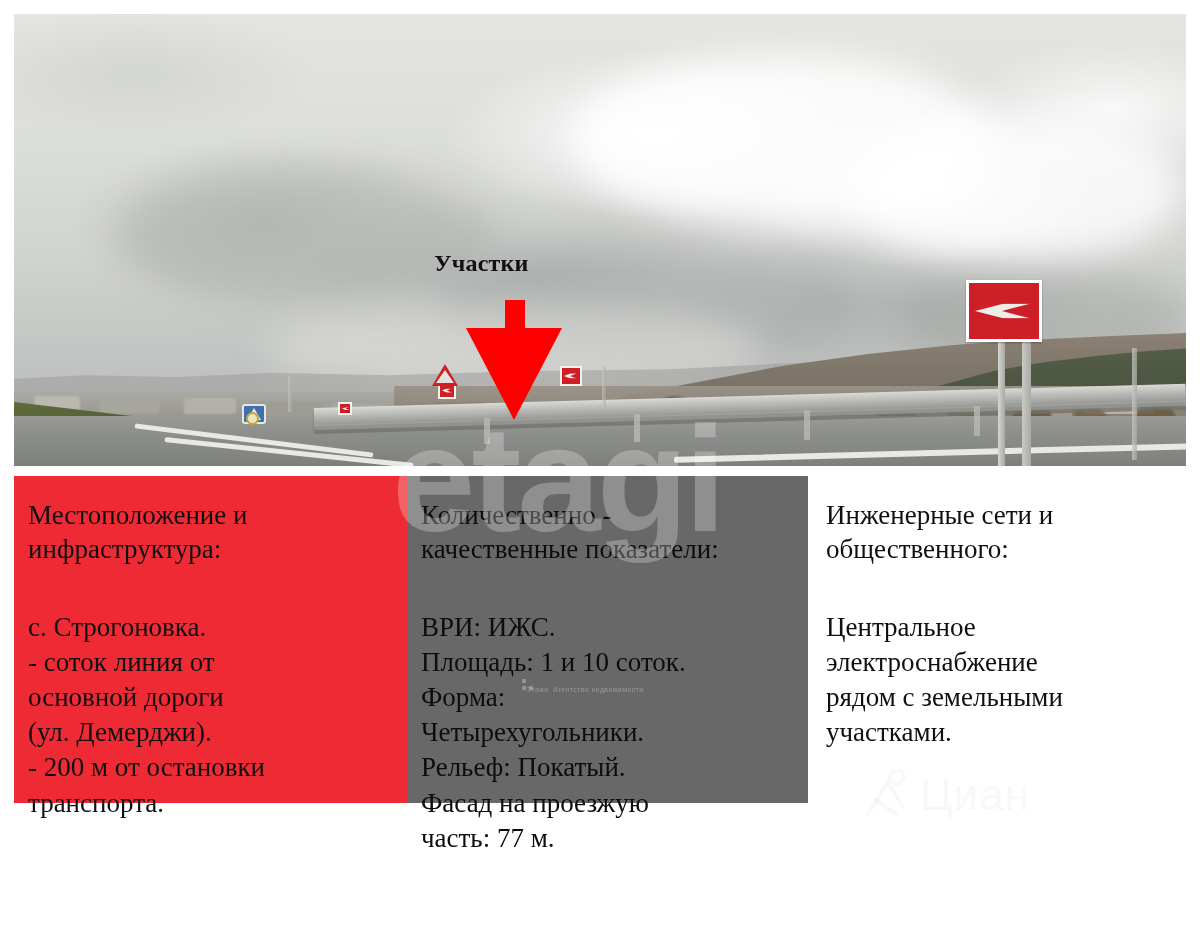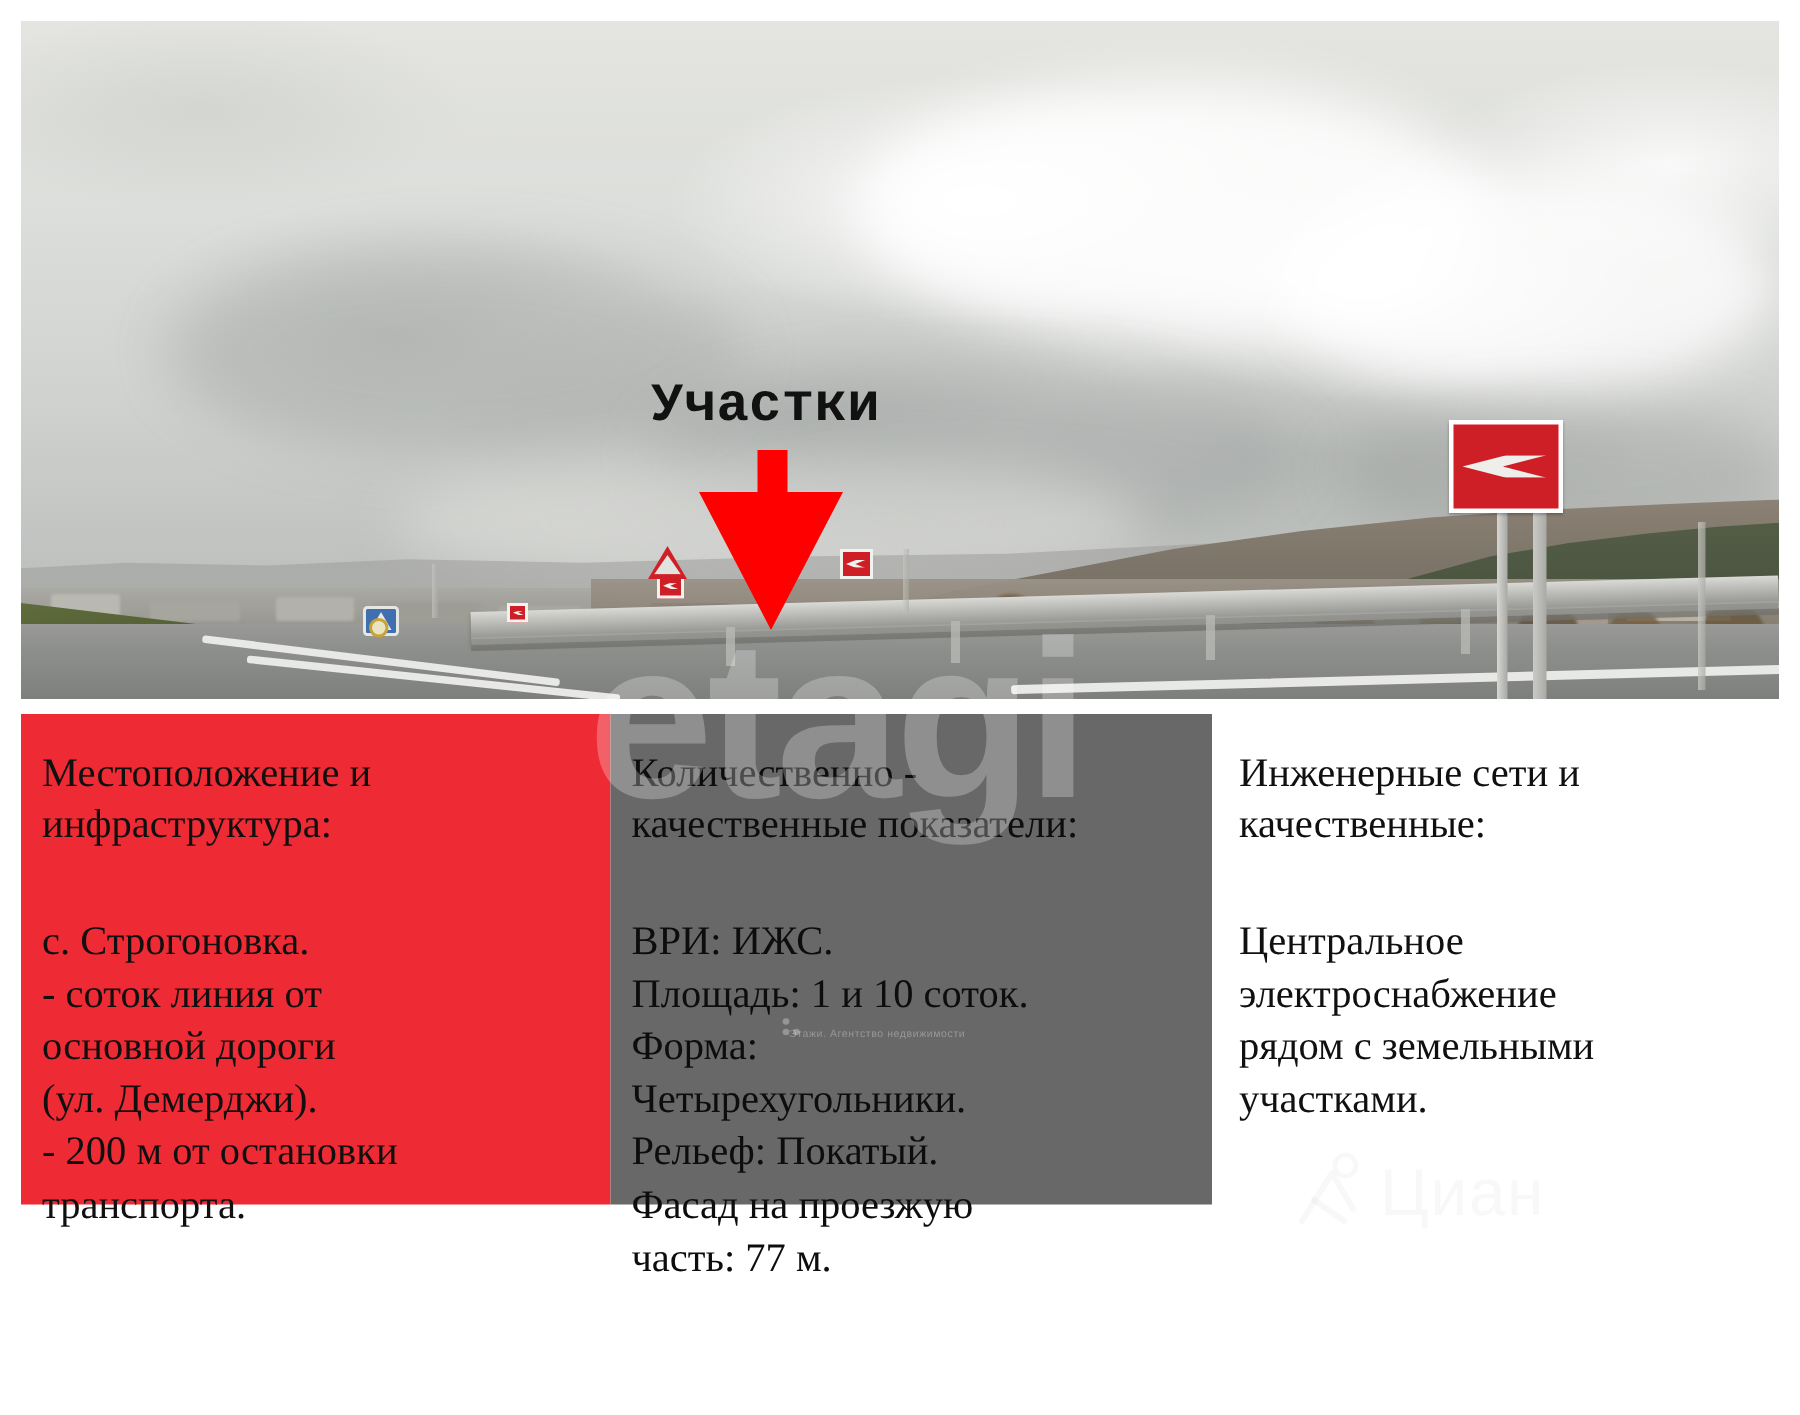--- a/index.html
+++ b/index.html
@@ -261,8 +261,8 @@
     position: absolute;
     left: 420px;
     top: 236px;
-    font-family: Liberation Mono, monospace;
-    font-size: 36px;
+    font-family: Liberation Serif, serif;
+    font-size: 24px;
     font-weight: 700;
     color: #111111;
     letter-spacing: .2px;

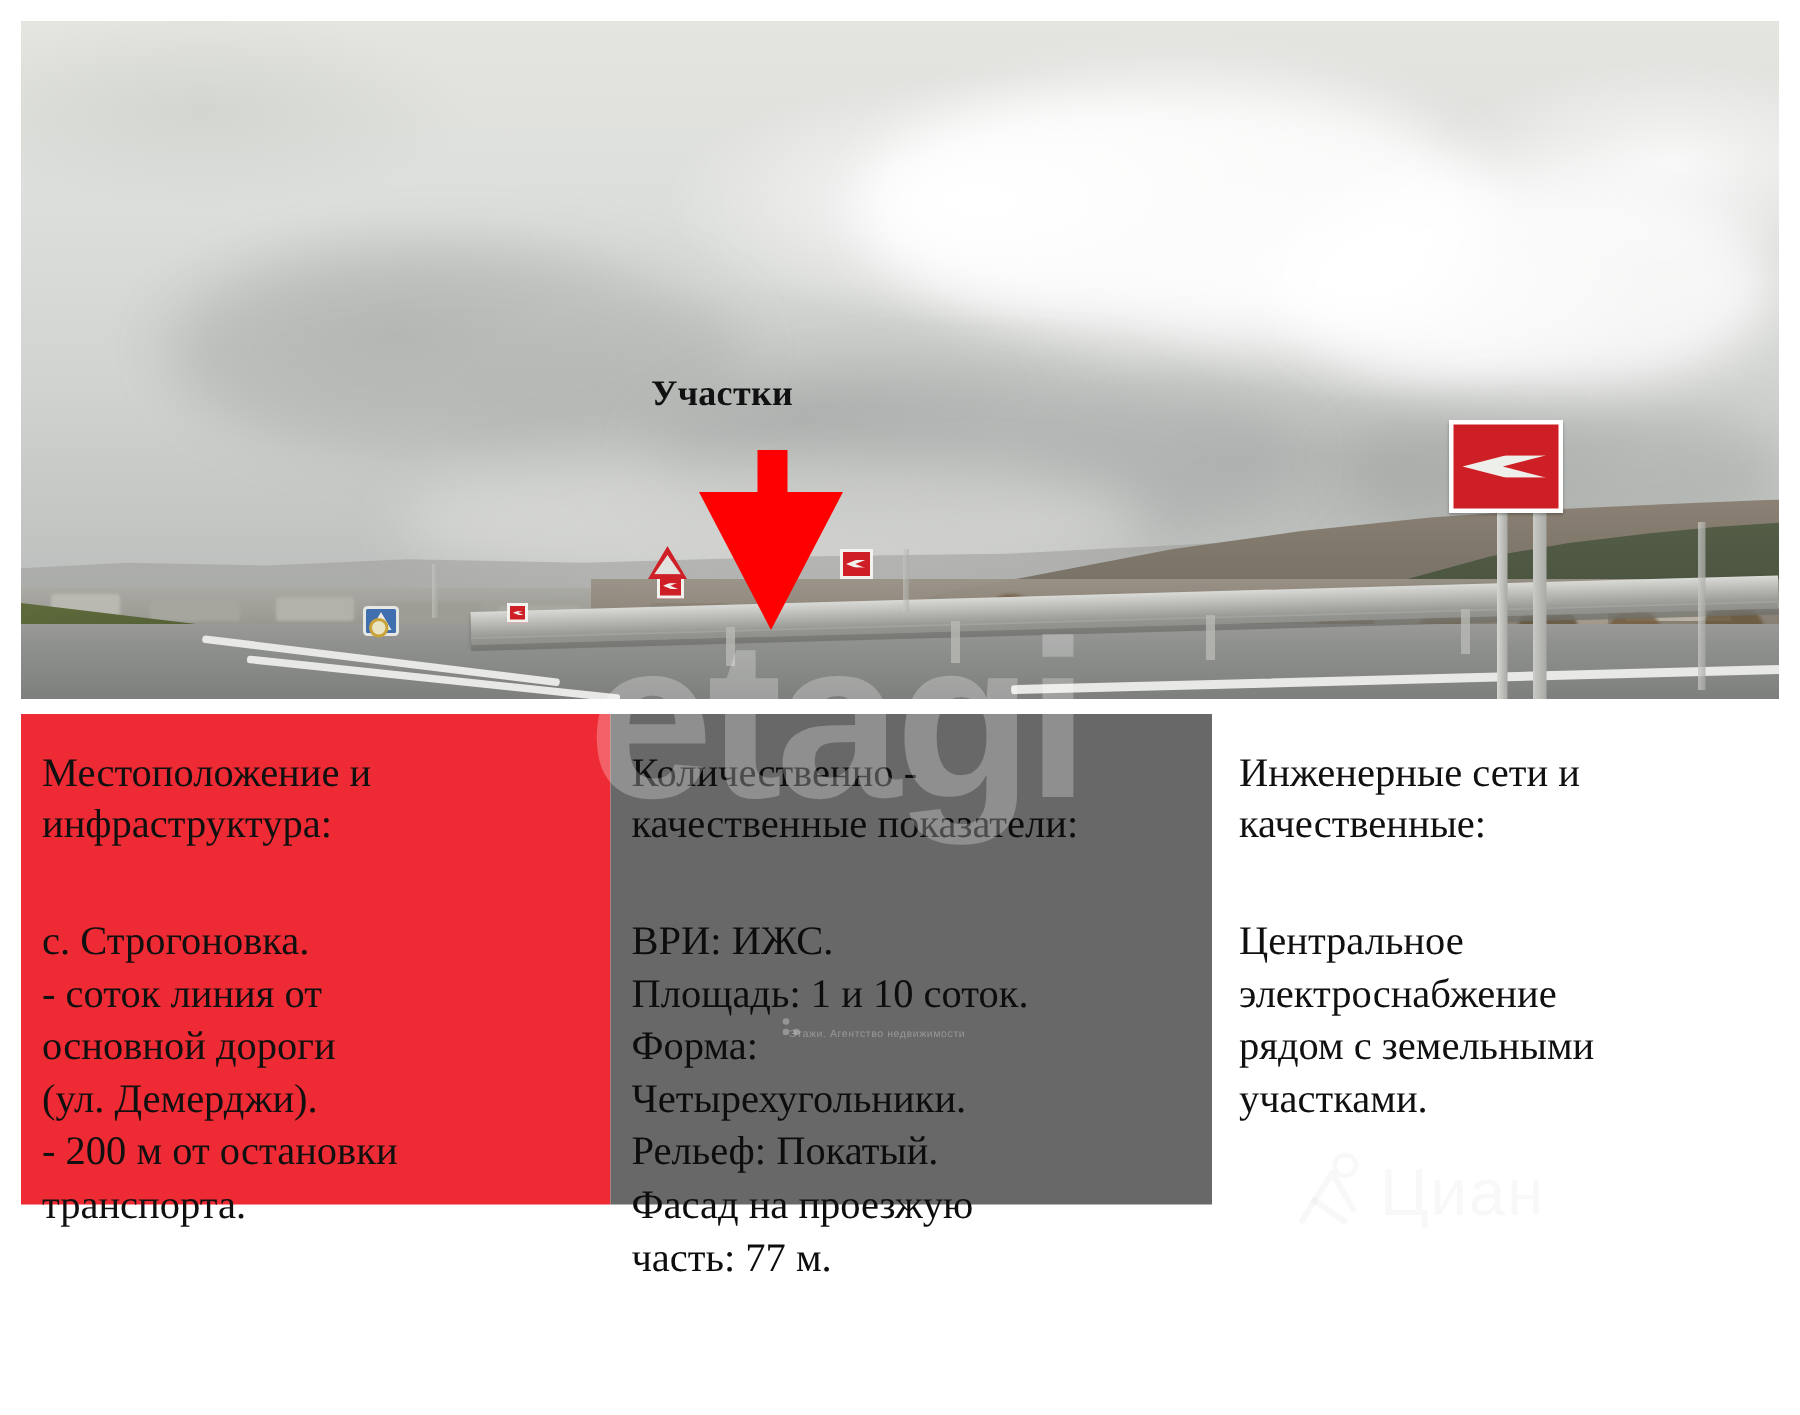--- a/index.html
+++ b/index.html
@@ -516,7 +516,7 @@
     <div class="panel panel-utilities">
       <div class="panel-heading">
         <span class="ln">Инженерные сети и</span>
-        <span class="ln">качественные:</span>
+        <span class="ln">общественного:</span>
       </div>
       <div class="panel-body">
         <span class="ln">Центральное</span>

